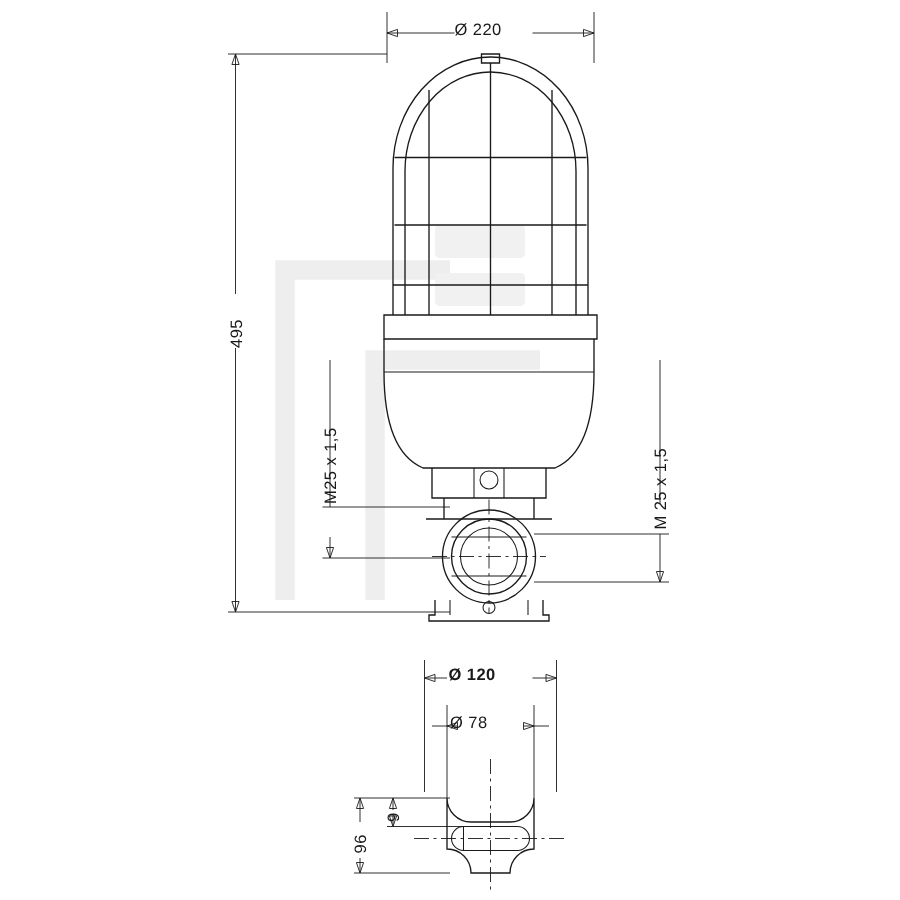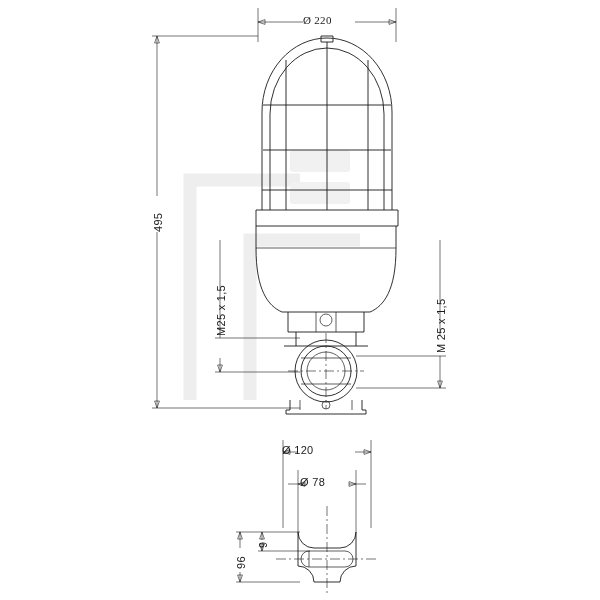--- a/index.html
+++ b/index.html
@@ -206,7 +206,7 @@
 
   </svg>
 
-  <div class="dim-label" style="left:303px; top:14px;font-family:Liberation Serif, serif;">Ø 220</div>
+  <div class="dim-label" style="left:303px; top:14px;">Ø 220</div>
 
   <div class="dim-label rot-ccw" style="left:152px; top:232px;">495</div>
 

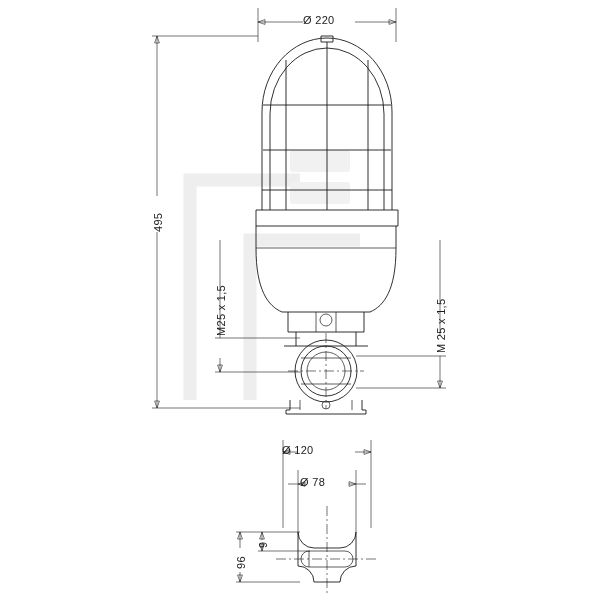--- a/index.html
+++ b/index.html
@@ -214,7 +214,7 @@
 
   <div class="dim-label rot-ccw" style="left:435px; top:353px;">M 25 x 1,5</div>
 
-  <div class="dim-label" style="left:282px; top:444px;">Ø 120</div>
+  <div class="dim-label" style="left:299px; top:444px;font-weight:bold;">Ø 120</div>
 
   <div class="dim-label" style="left:300px; top:476px;">Ø 78</div>
 

